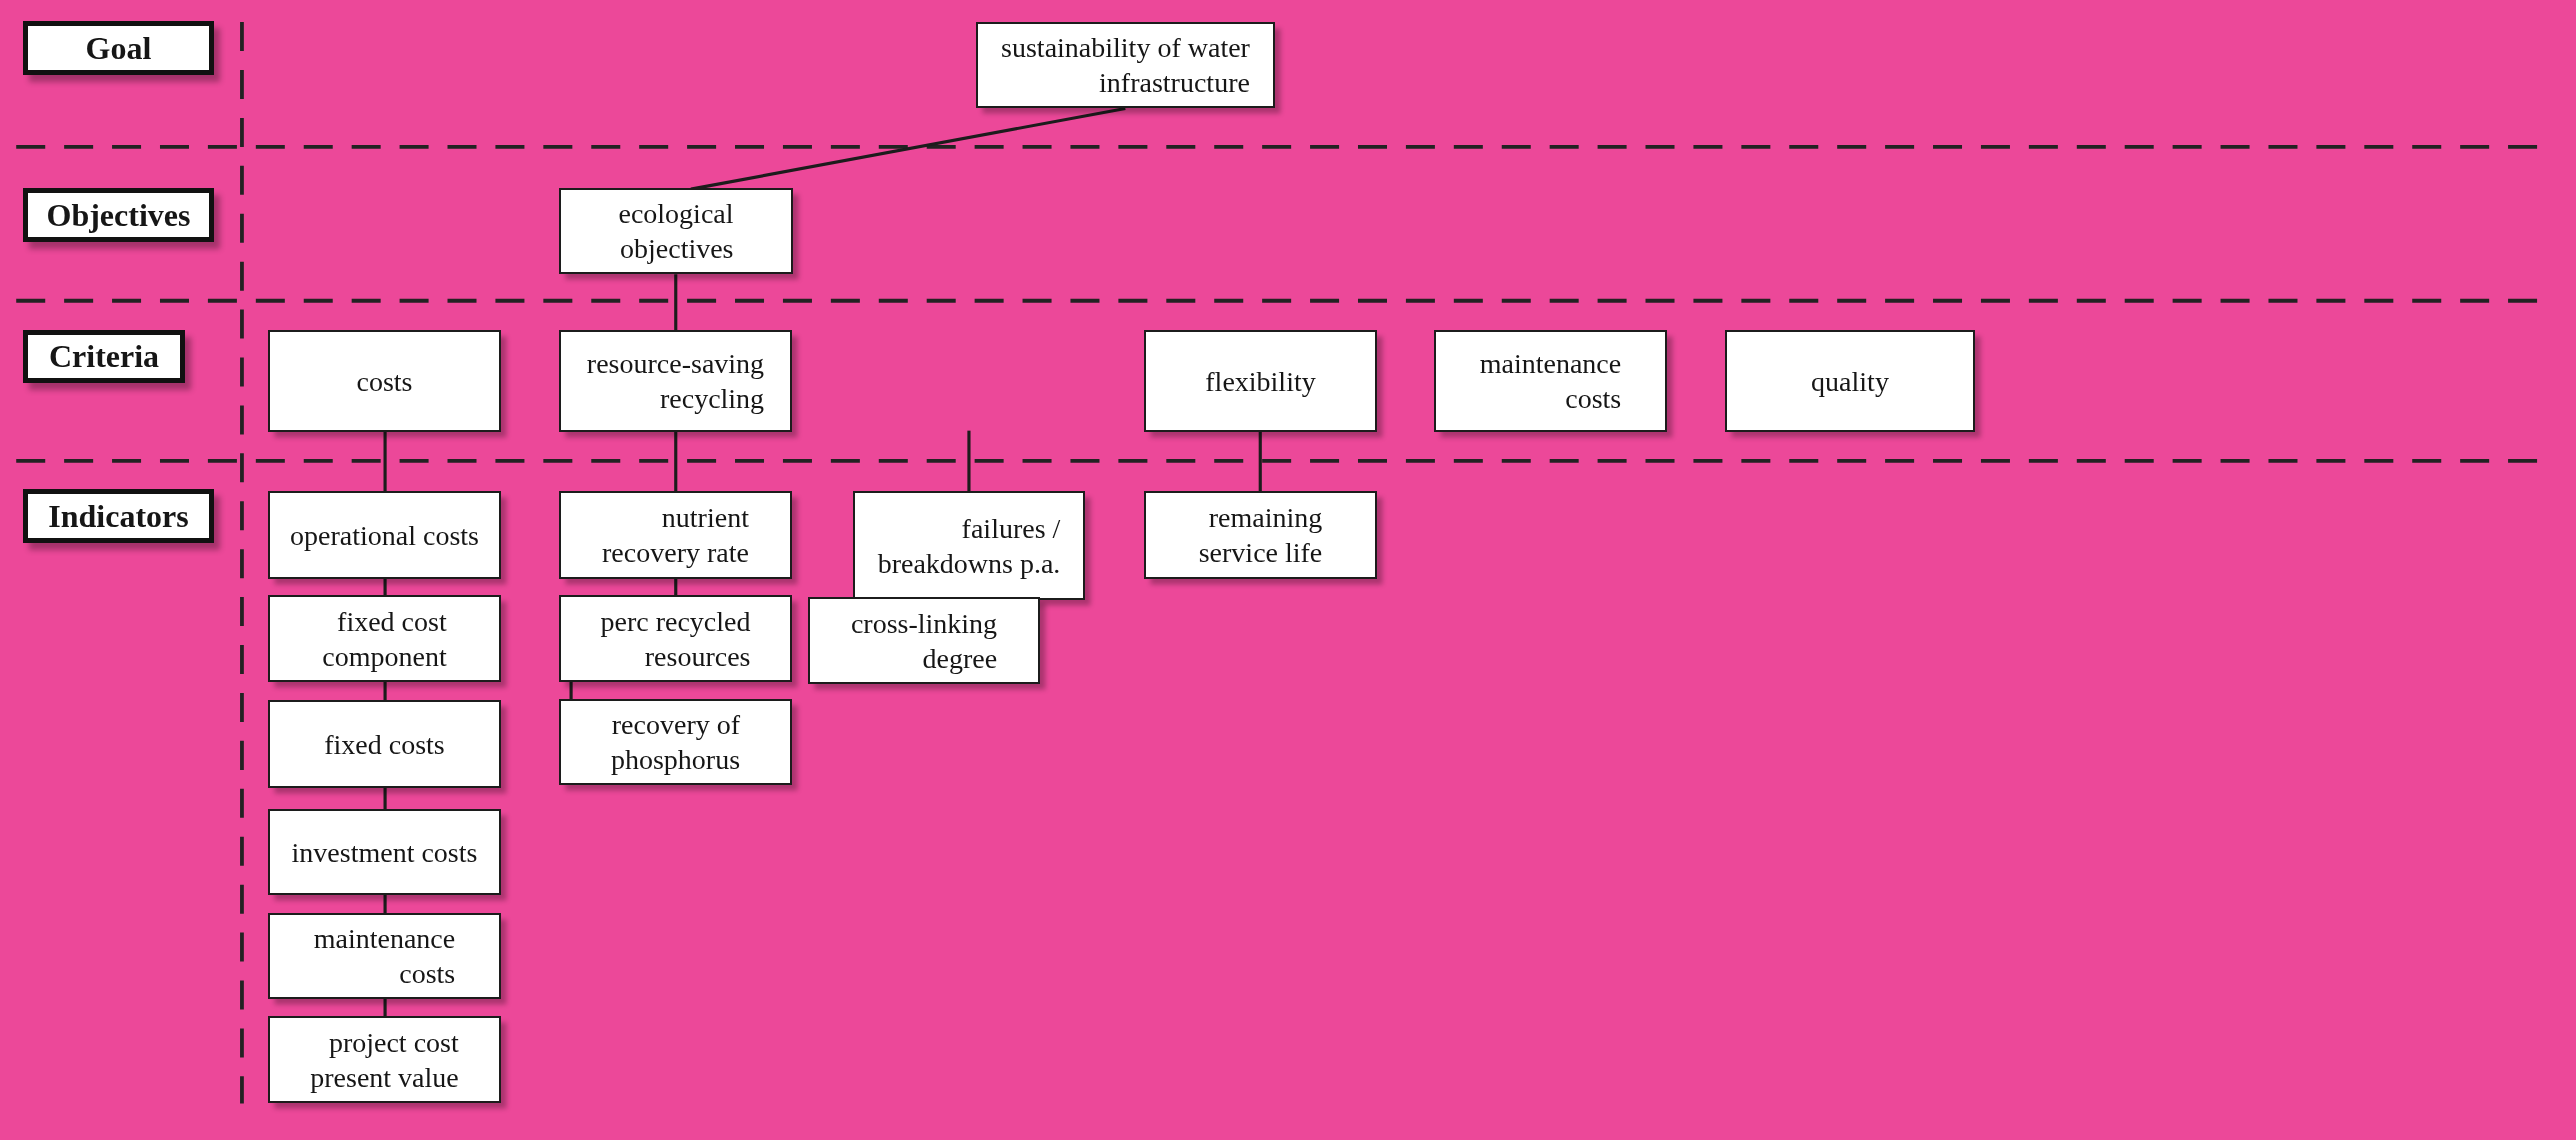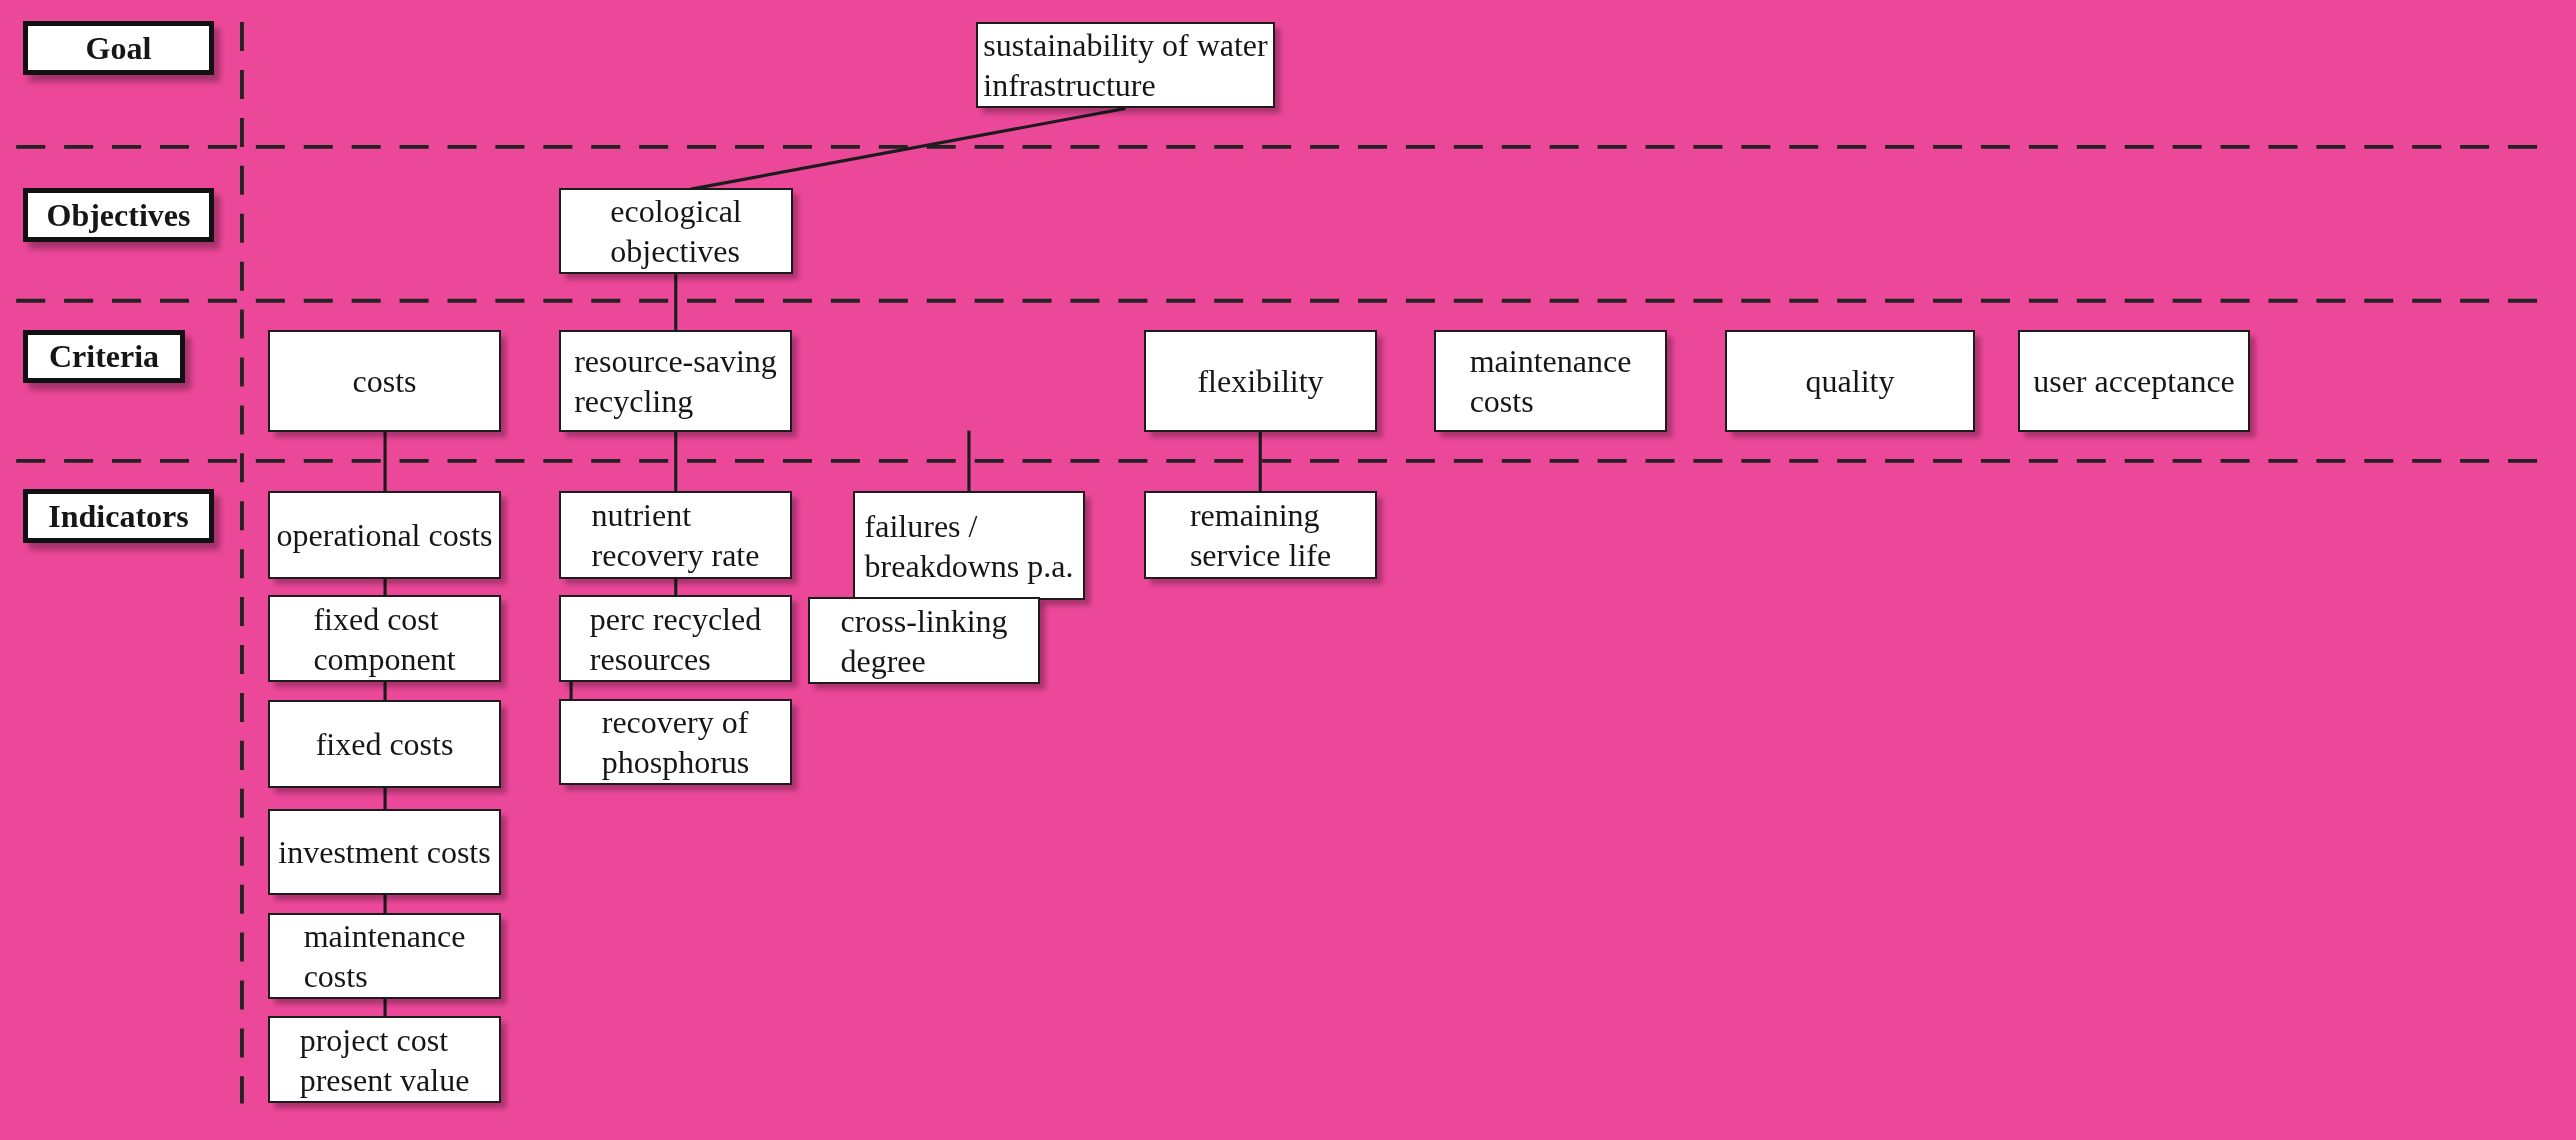--- a/index.html
+++ b/index.html
@@ -18,8 +18,8 @@
     border:2.5px solid #1c1c1c;
     box-shadow:5.7px 6.3px 5px rgba(0,0,0,0.28);
     display:flex;align-items:center;justify-content:center;
-    text-align:left;
-    font-size:32px;line-height:1.25;
+    text-align:right;
+    font-size:28px;line-height:1.25;
     white-space:pre-line;
     padding:0 4px;
     box-sizing:border-box;

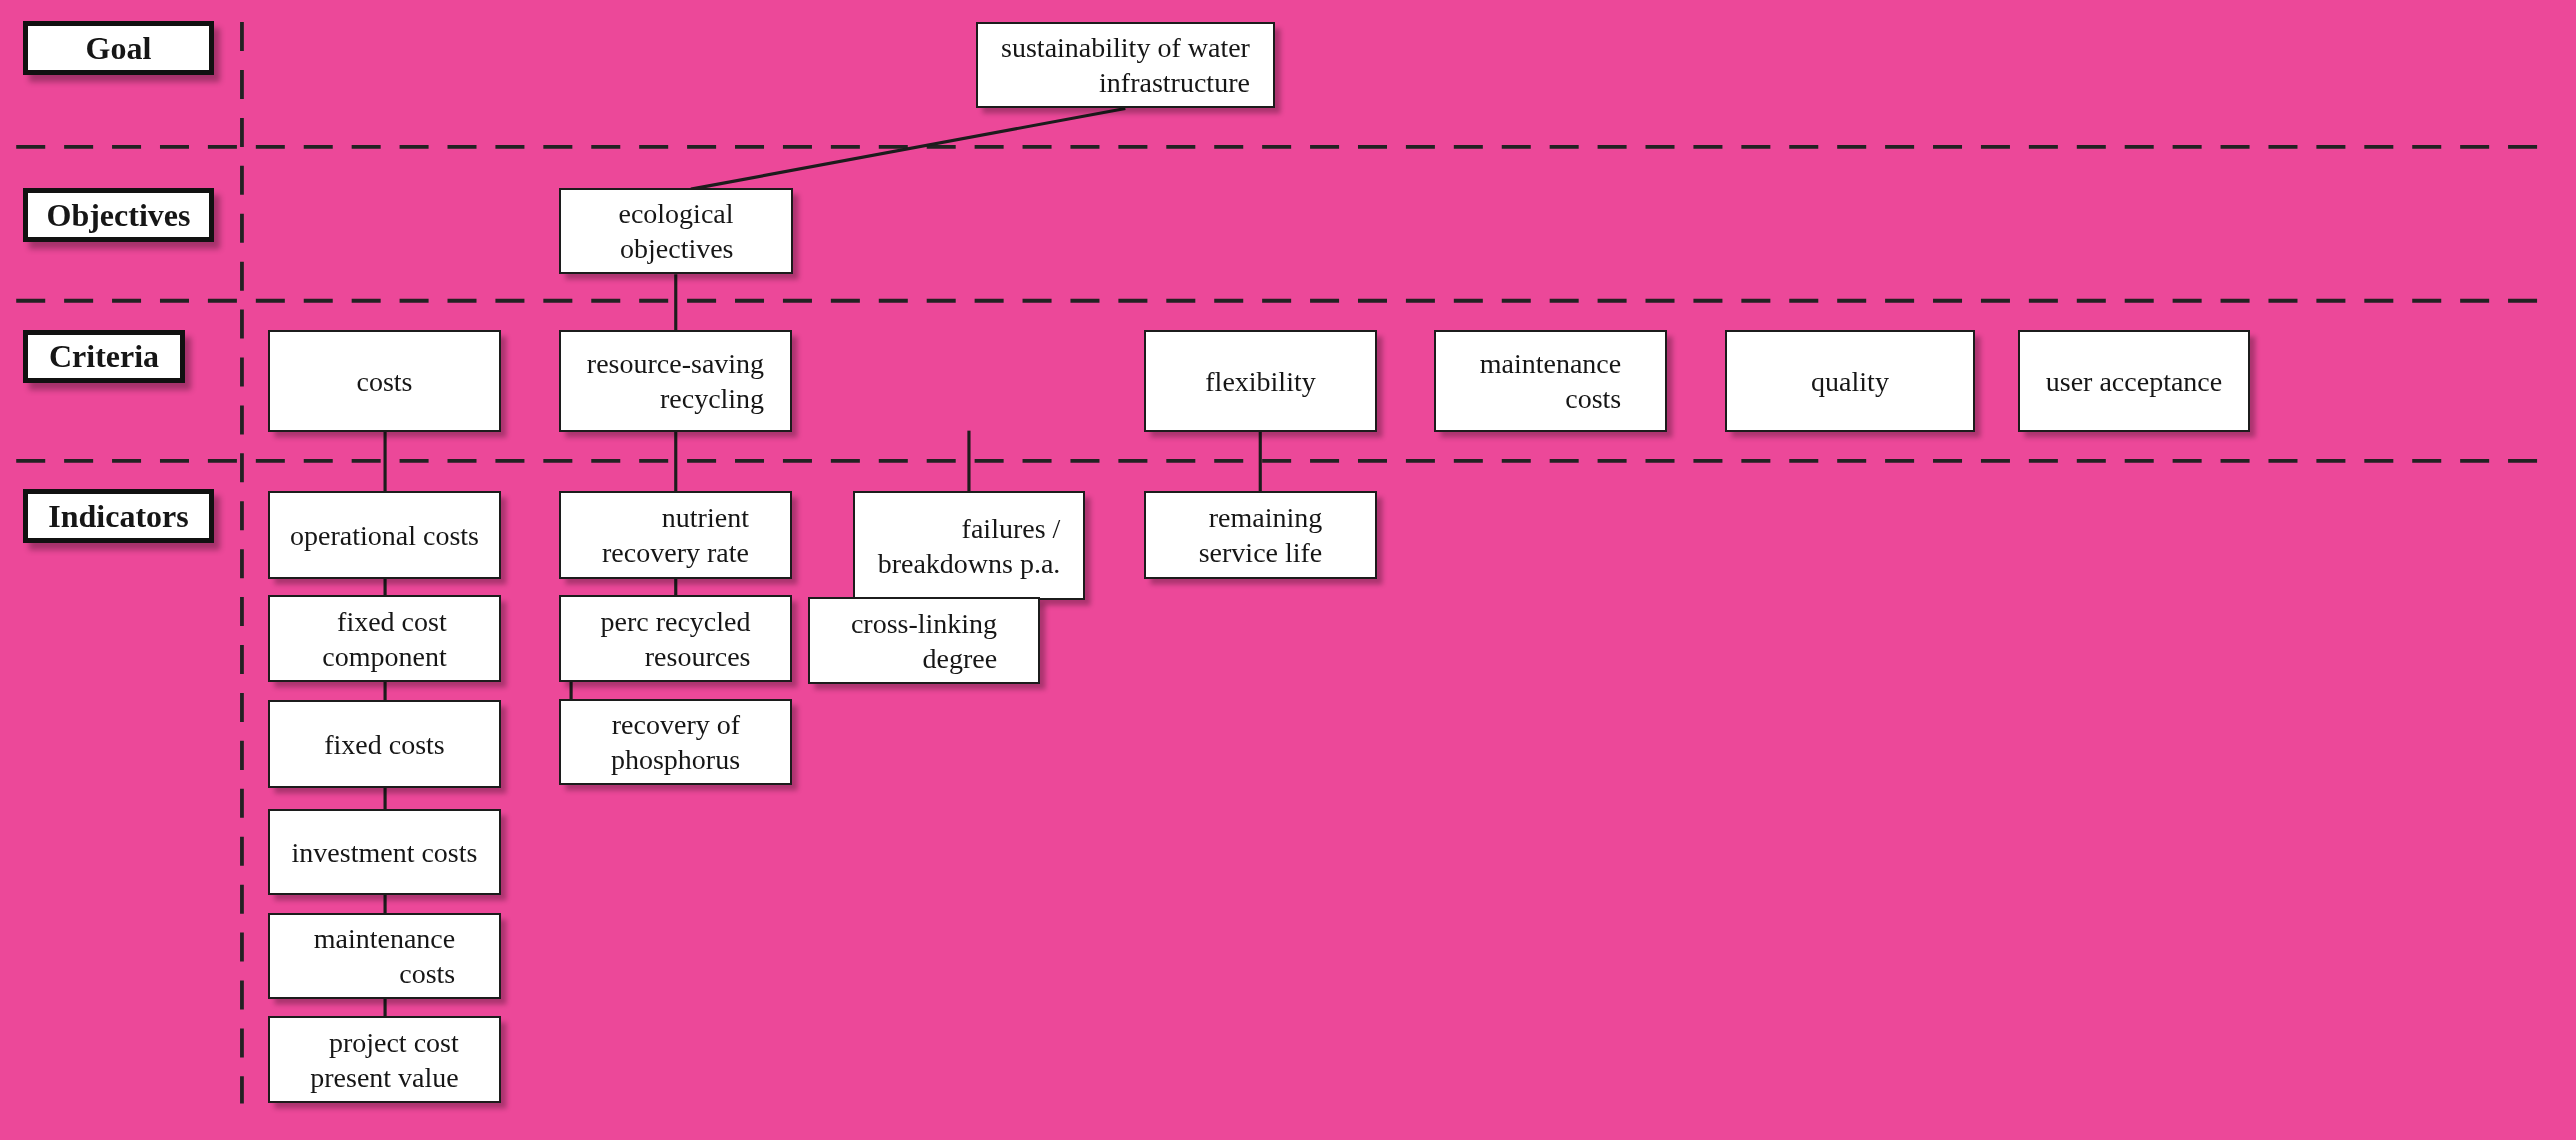--- a/index.html
+++ b/index.html
@@ -84,7 +84,6 @@
   <div class="node" style="left:1434px;top:330px;width:233px;height:102px">maintenance
 costs</div>
   <div class="node" style="left:1725px;top:330px;width:250px;height:102px">quality</div>
-  <div class="node" style="left:2018px;top:330px;width:232px;height:102px">user acceptance</div>
 
   <div class="node" style="left:268px;top:491px;width:233px;height:88px">operational costs</div>
   <div class="node" style="left:268px;top:595px;width:233px;height:87px">fixed cost

